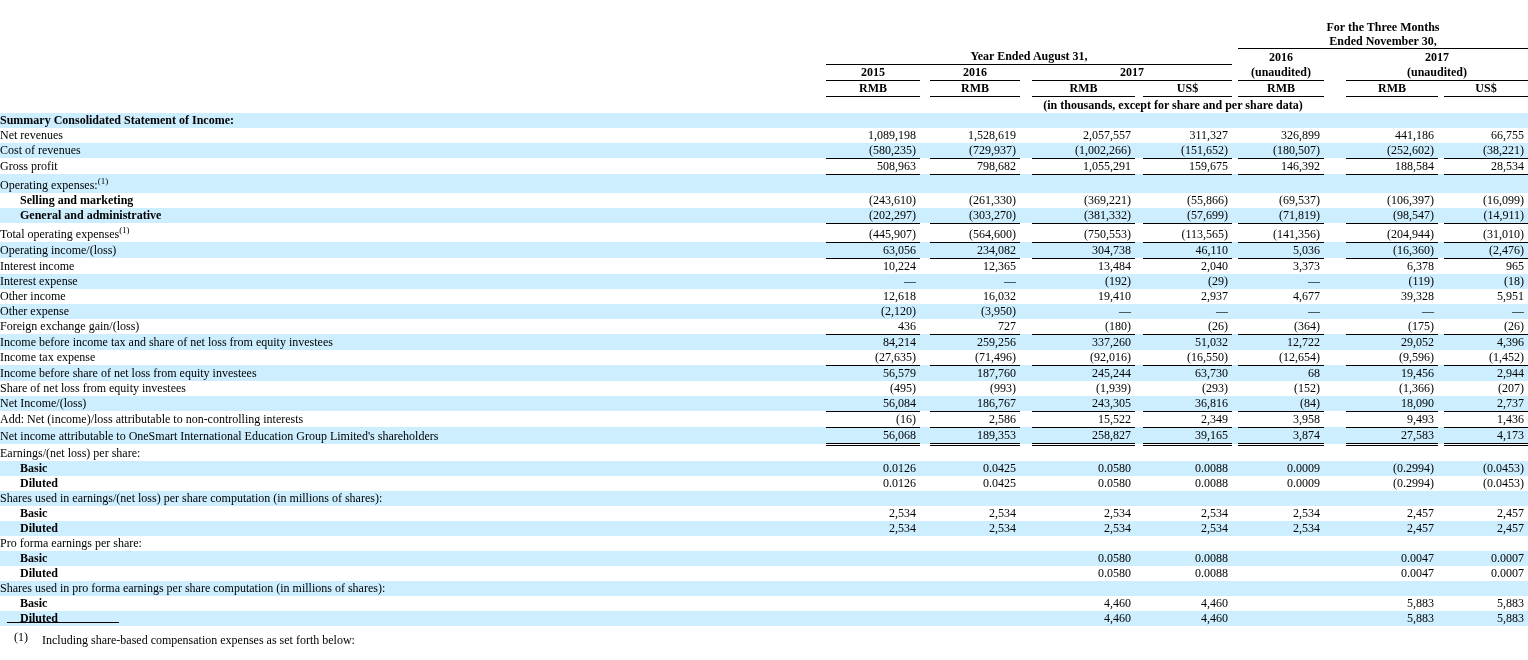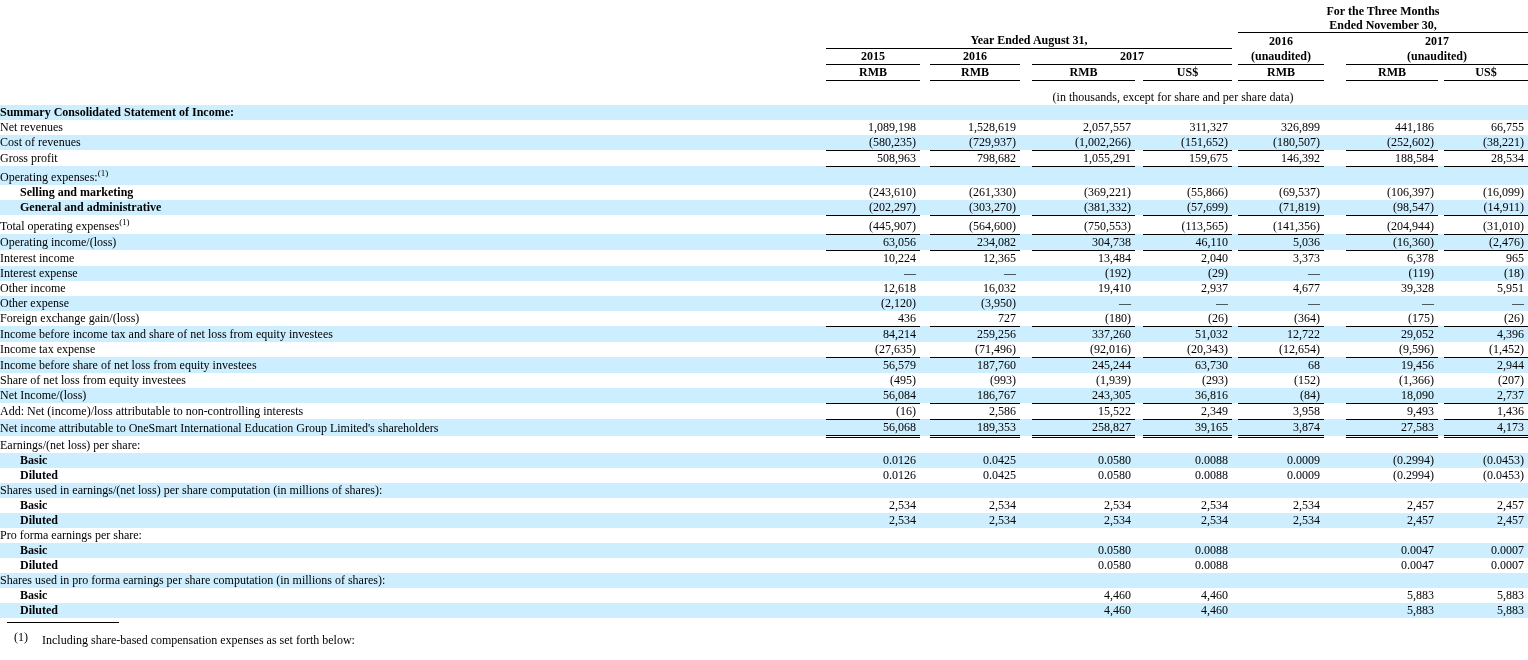--- a/index.html
+++ b/index.html
@@ -8,7 +8,7 @@
     font-family:"Liberation Serif","DejaVu Serif",serif;
     color:#000; background:#fff; overflow:hidden;
   }
-  table { border-collapse:collapse; table-layout:fixed; width:1528px; }
+  table { border-collapse:collapse; table-layout:fixed; width:1528px;margin-top:16px; }
   td, th {
     padding:0; margin:0; font-size:12px; line-height:15px; height:15px;
     vertical-align:bottom; white-space:nowrap; overflow:visible;

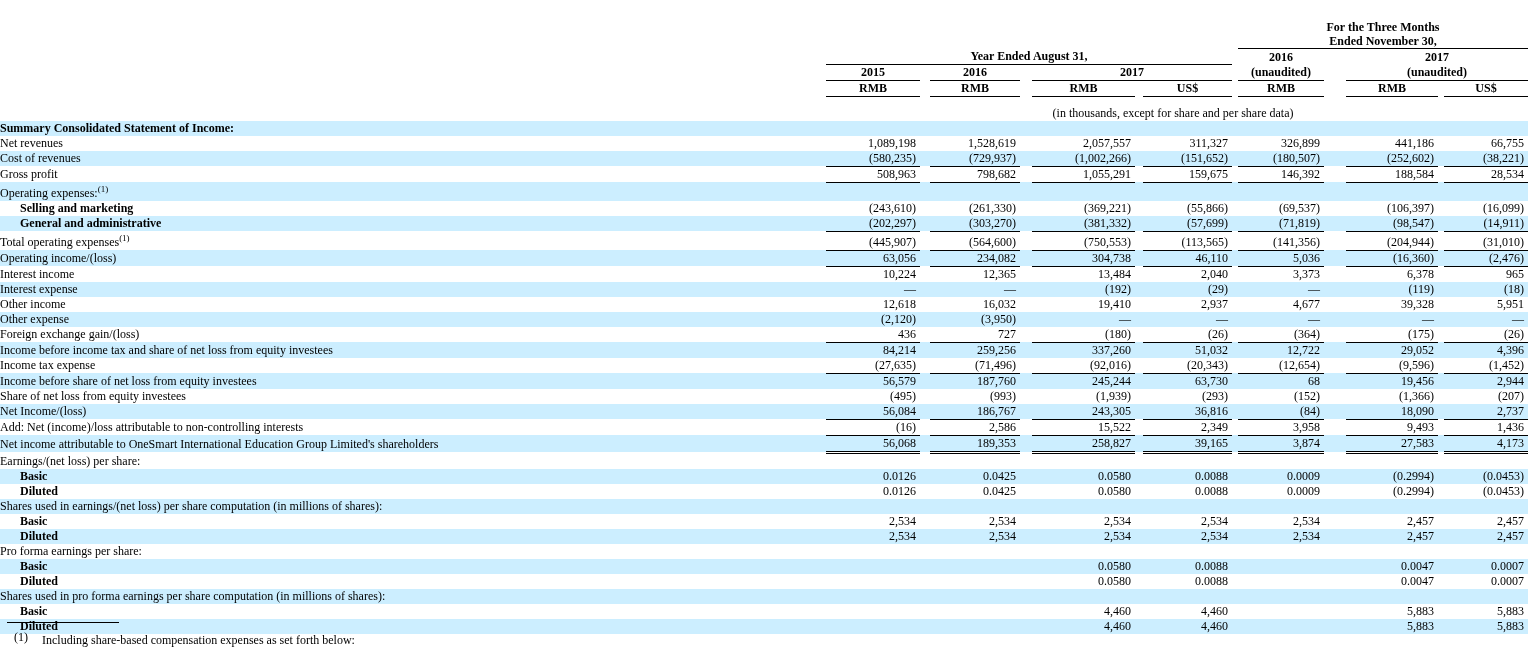--- a/index.html
+++ b/index.html
@@ -27,7 +27,7 @@
   sup { font-size:9px; line-height:0; vertical-align:super; }
   .tm { line-height:14px; padding-top:3px; height:29px; }
   .grp { }
-  .units { text-align:center; font-weight:normal; height:24px; }
+  .units { text-align:center; font-weight:bold; height:16px; }
   .yr2 div { line-height:15px; }
   .footnote-sep {
     position:absolute; left:7px; top:622px; width:112px;

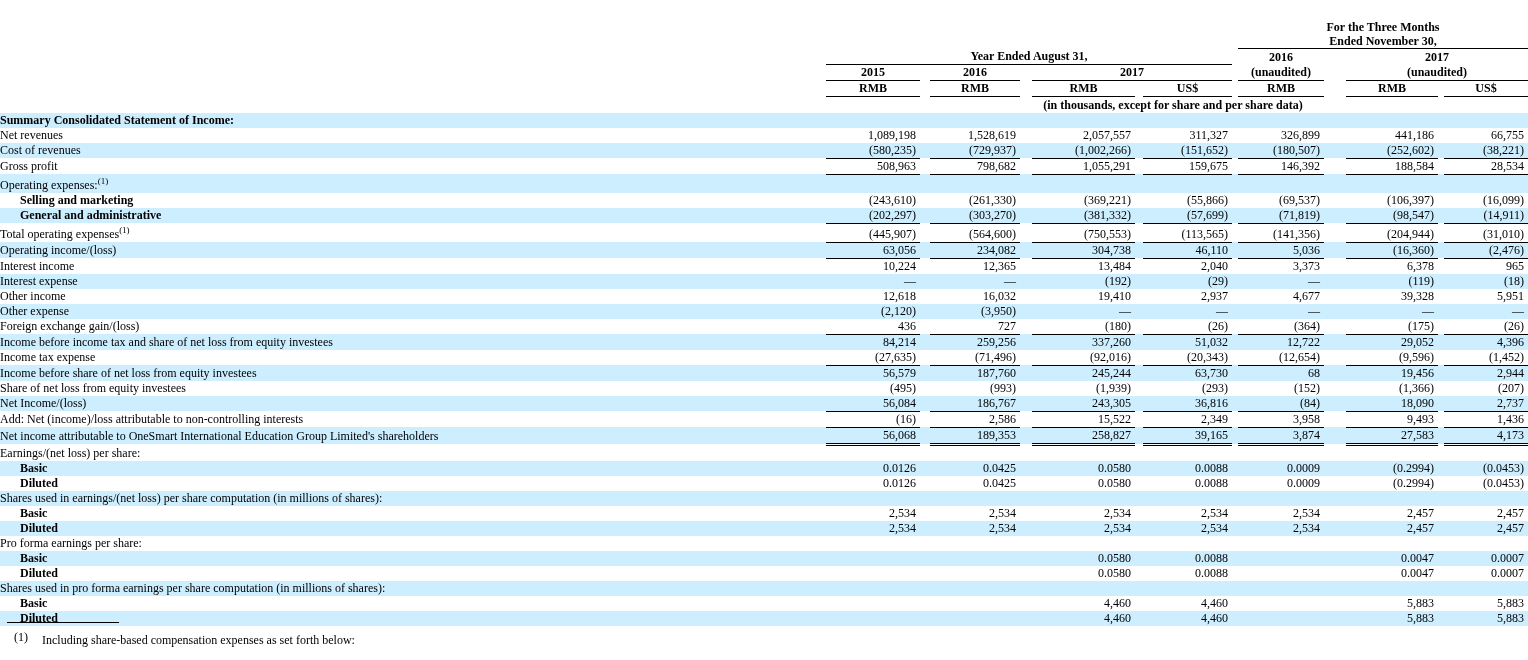--- a/index.html
+++ b/index.html
@@ -380,7 +380,7 @@
           <td></td>
           <td class="num u">(92,016)</td>
           <td></td>
-          <td class="num u">(20,343)</td>
+          <td class="num u">(16,550)</td>
           <td></td>
           <td class="num u">(12,654)</td>
           <td></td>

